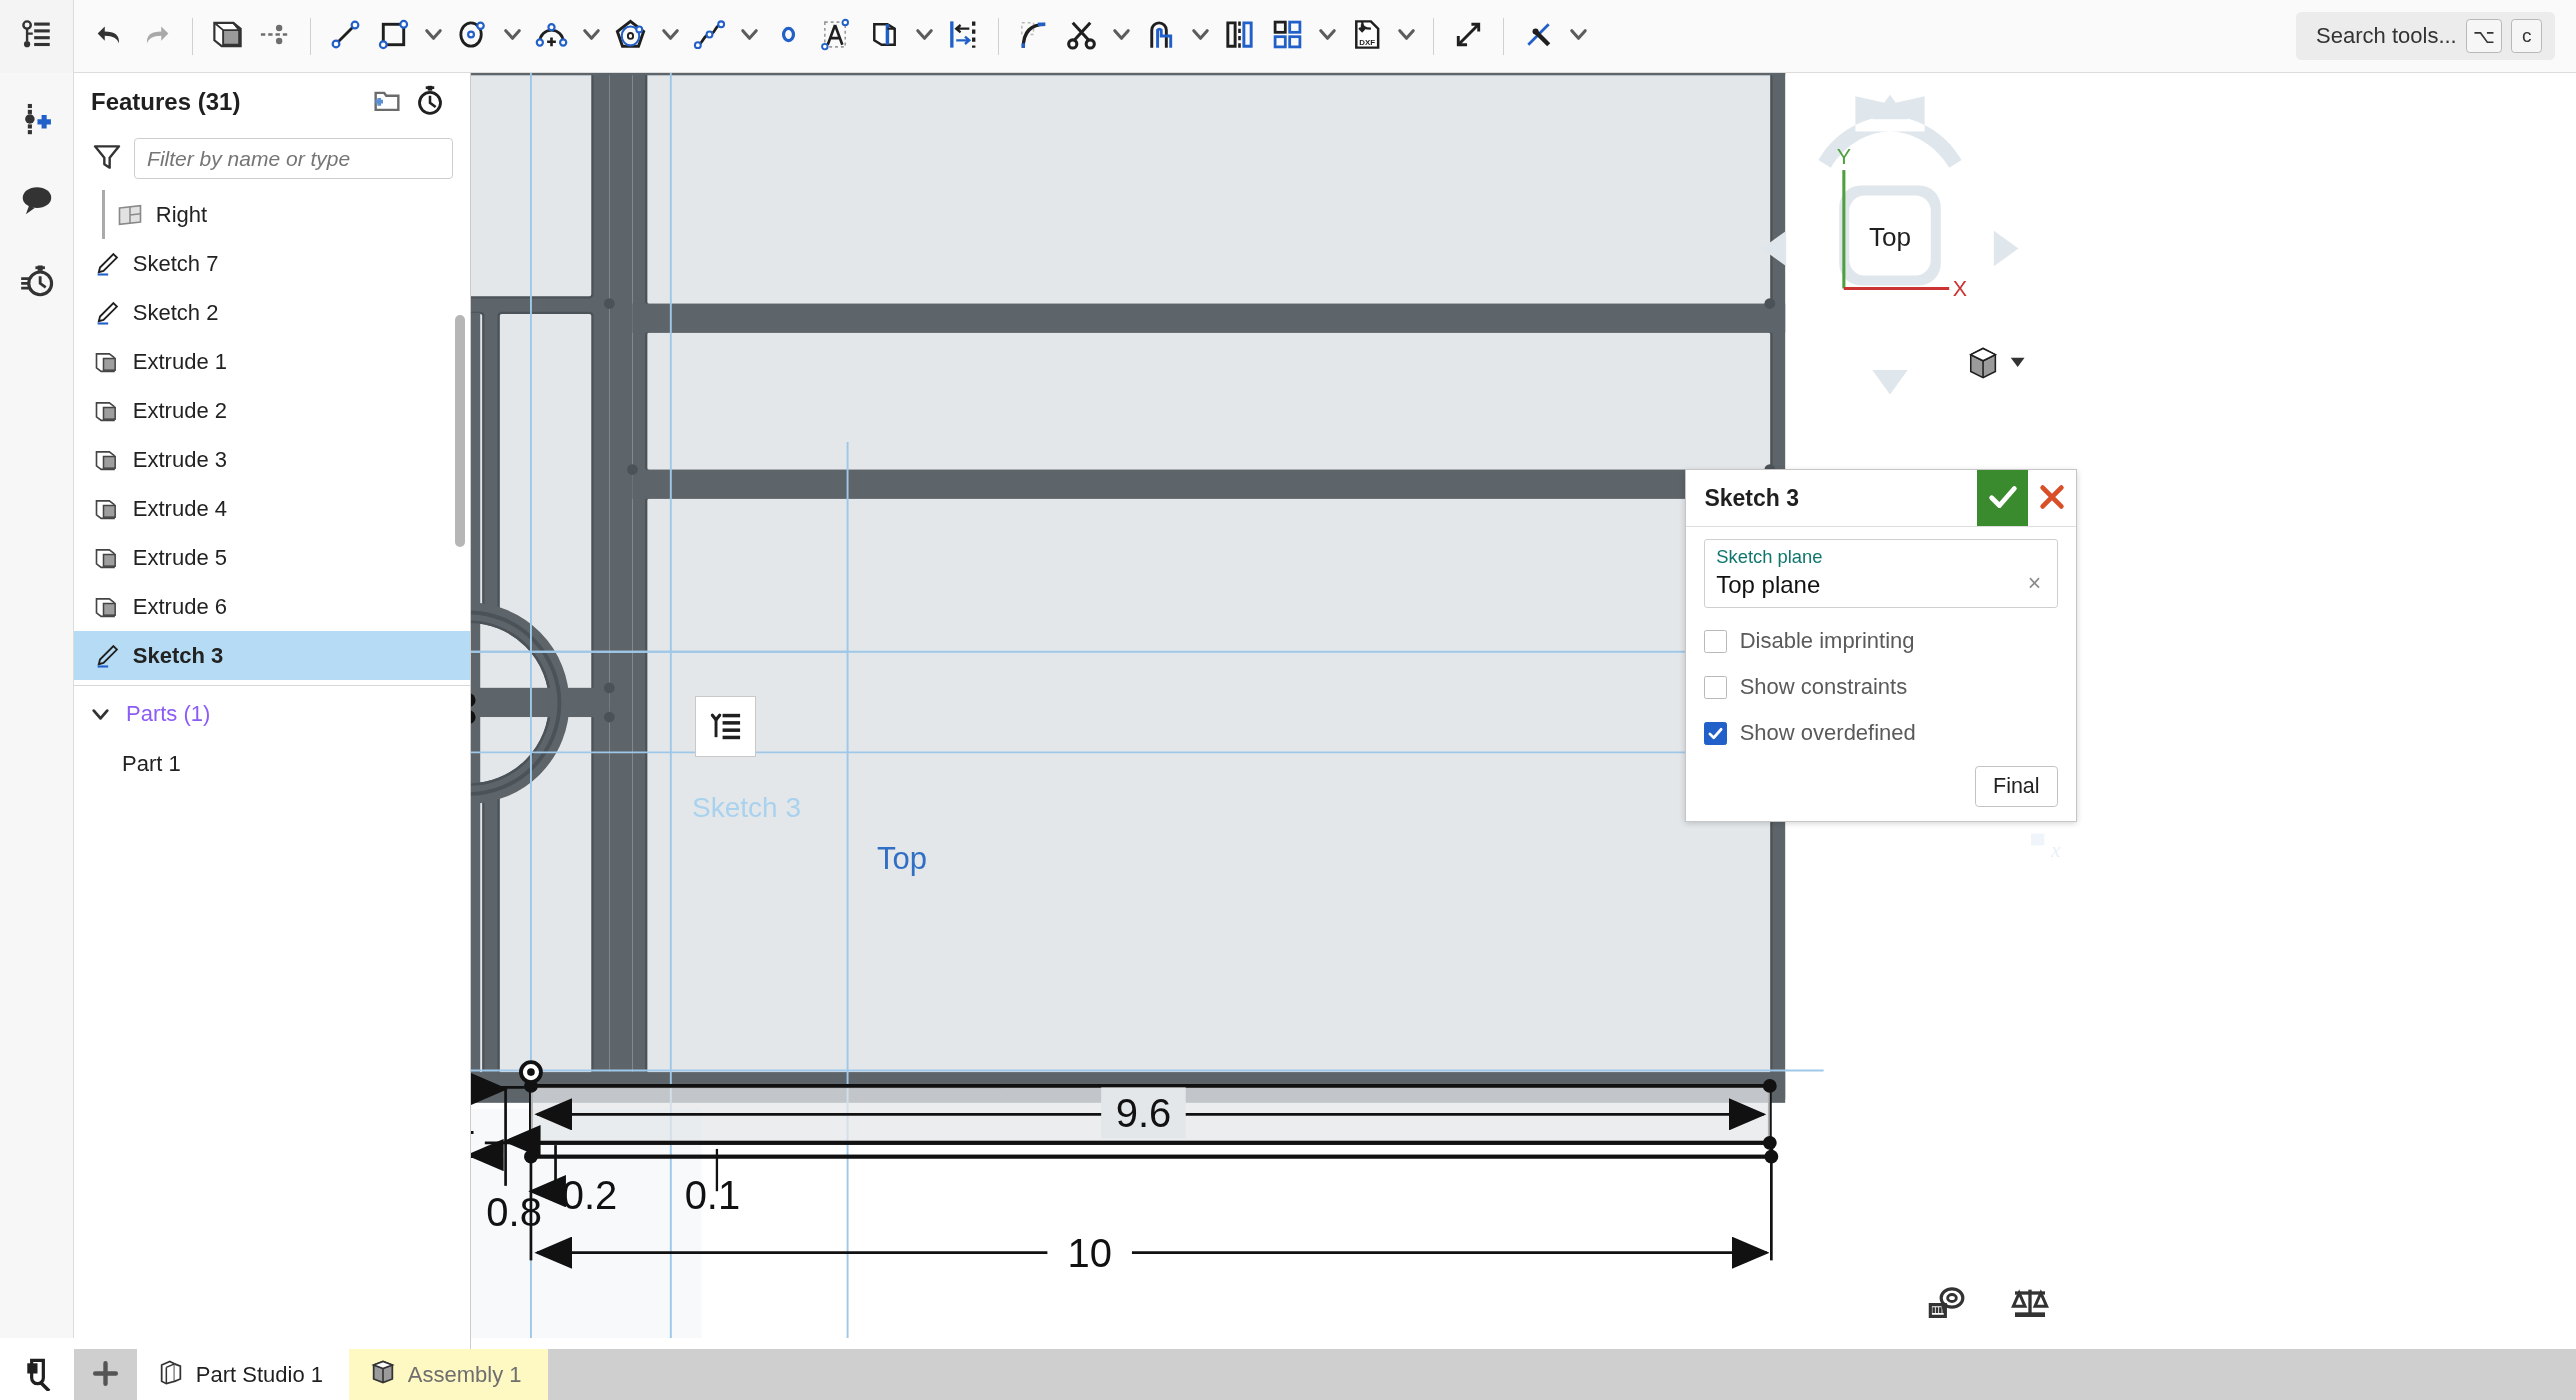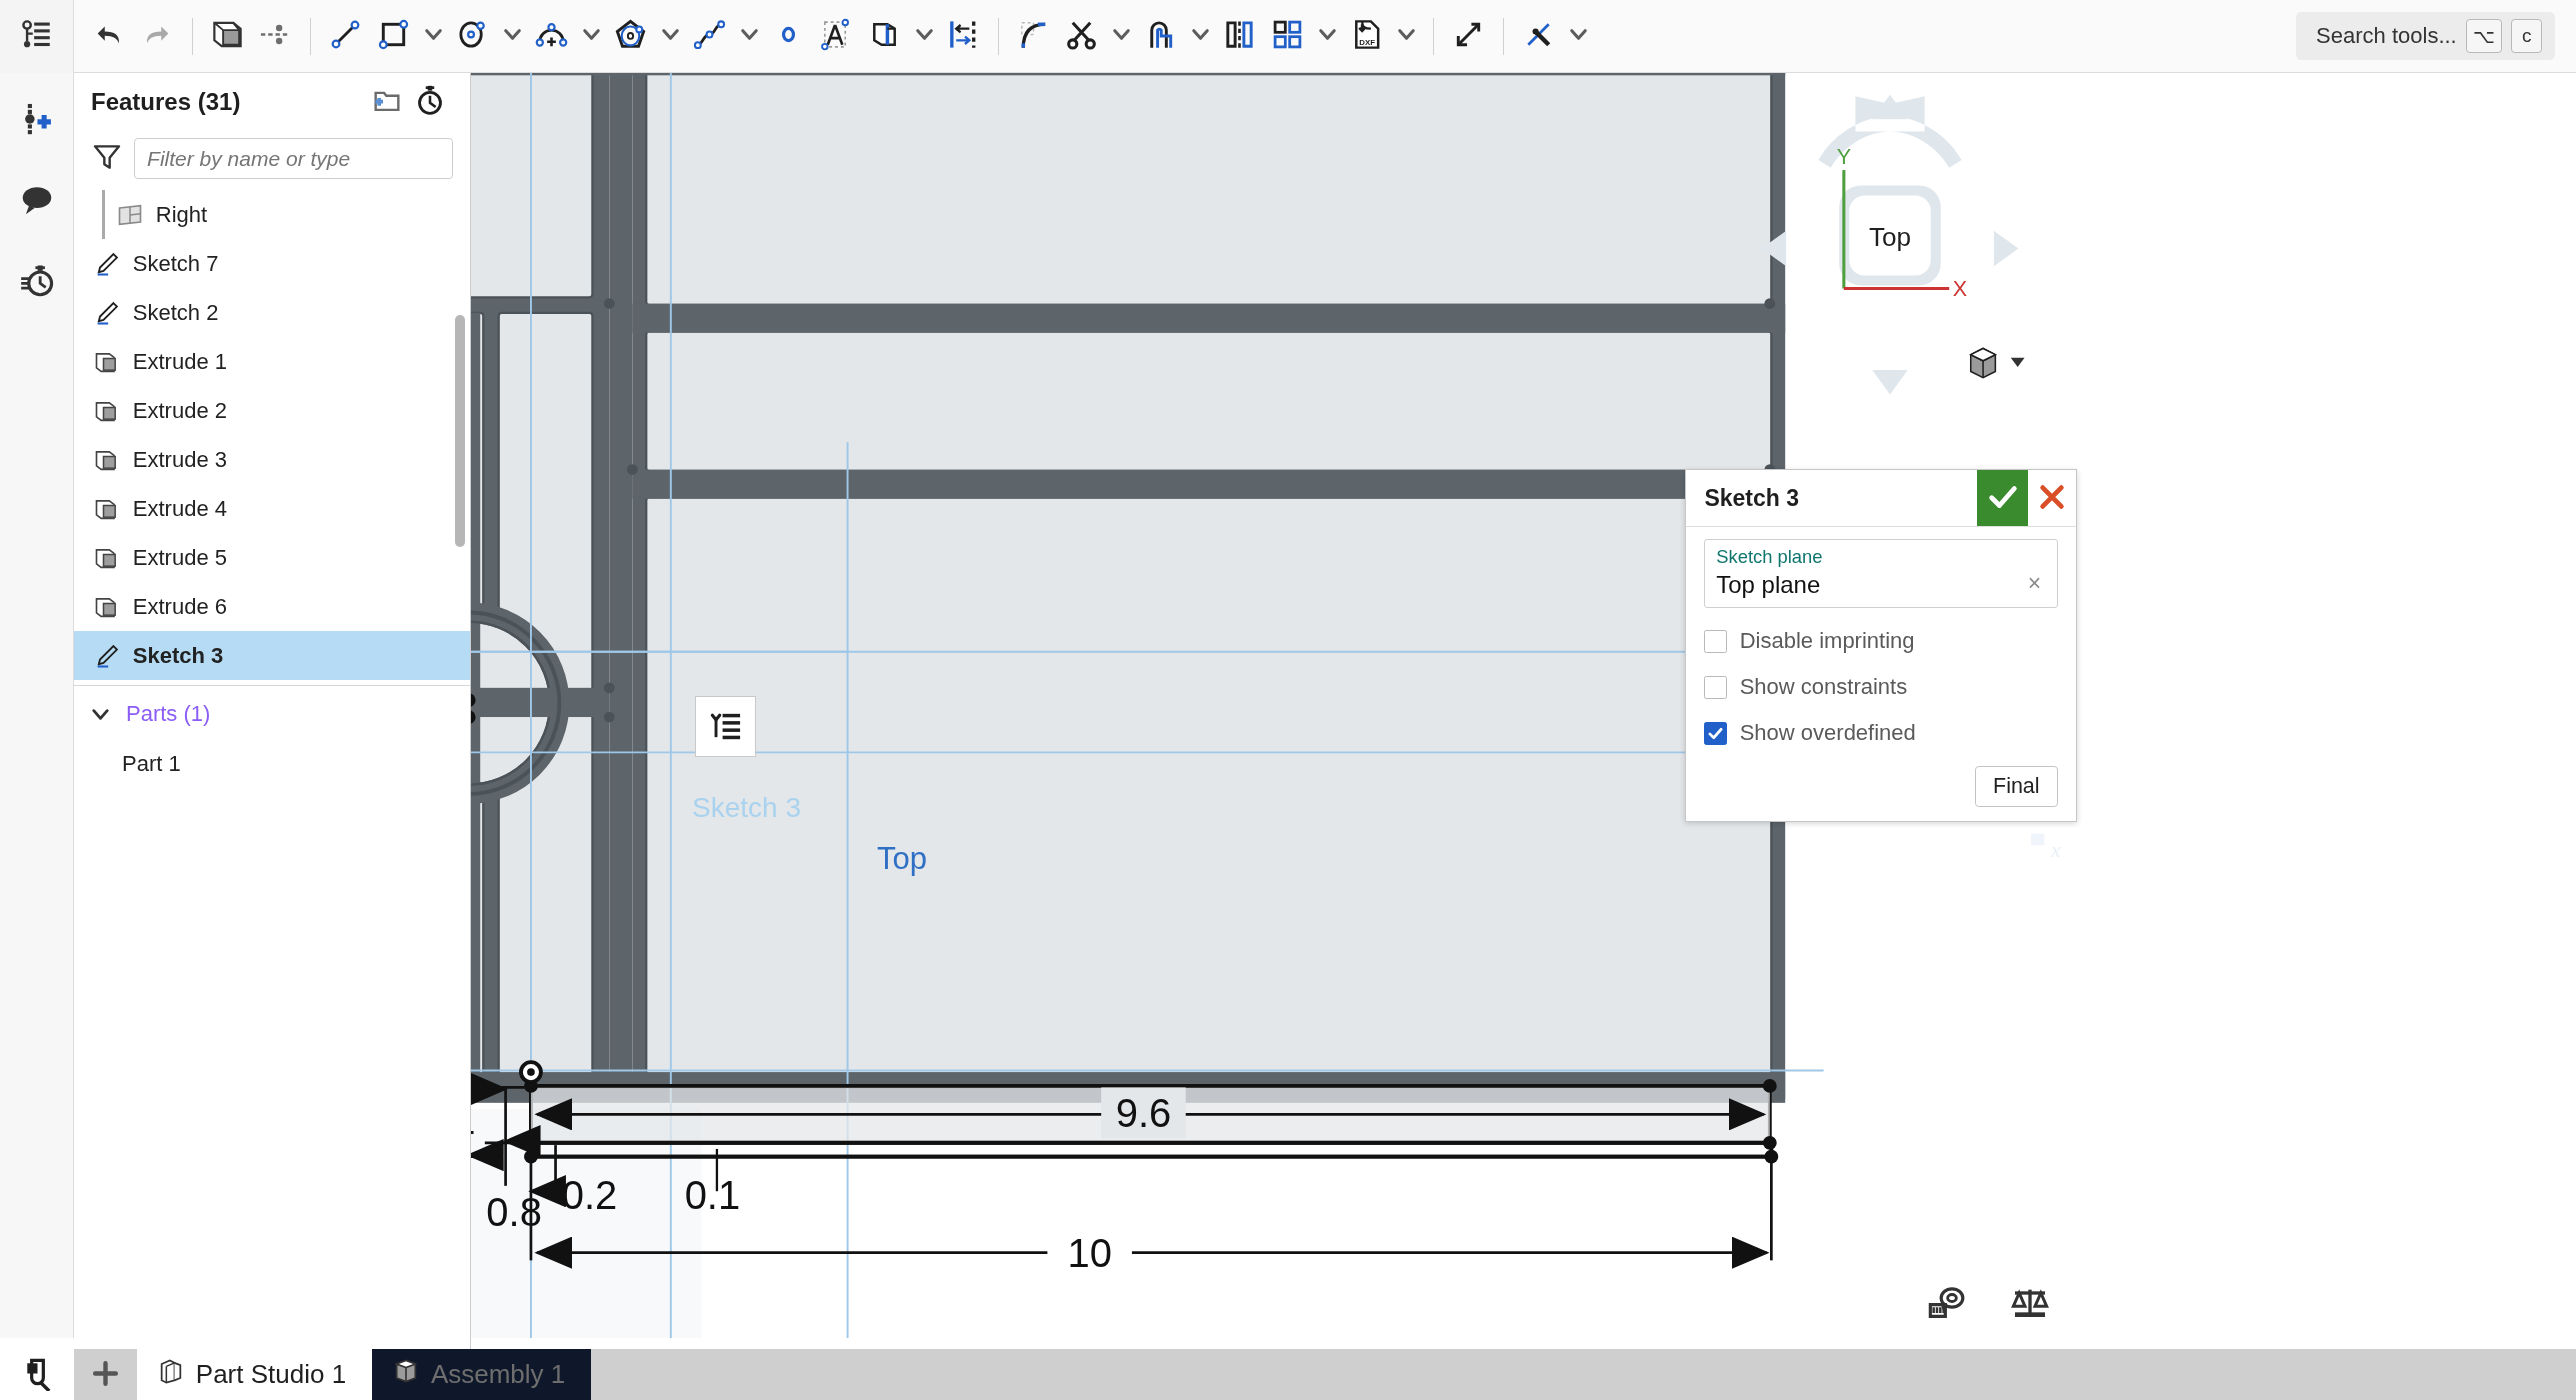--- a/index.html
+++ b/index.html
@@ -174,7 +174,7 @@
   .tab-plus { width: 63px; display: flex; align-items: center; justify-content: center; cursor: pointer; }
   .tab {
     display: flex; align-items: center; gap: 10.8px; padding: 0 26px 0 20px;
-    font-size: 26px; cursor: pointer;
+    font-size: 22px; cursor: pointer;
   }
   .tab.active { background: #ffffff; color: #1f1f1f; }
   .tab.inactive { background: #0f172a; color: #6e6e6e; }

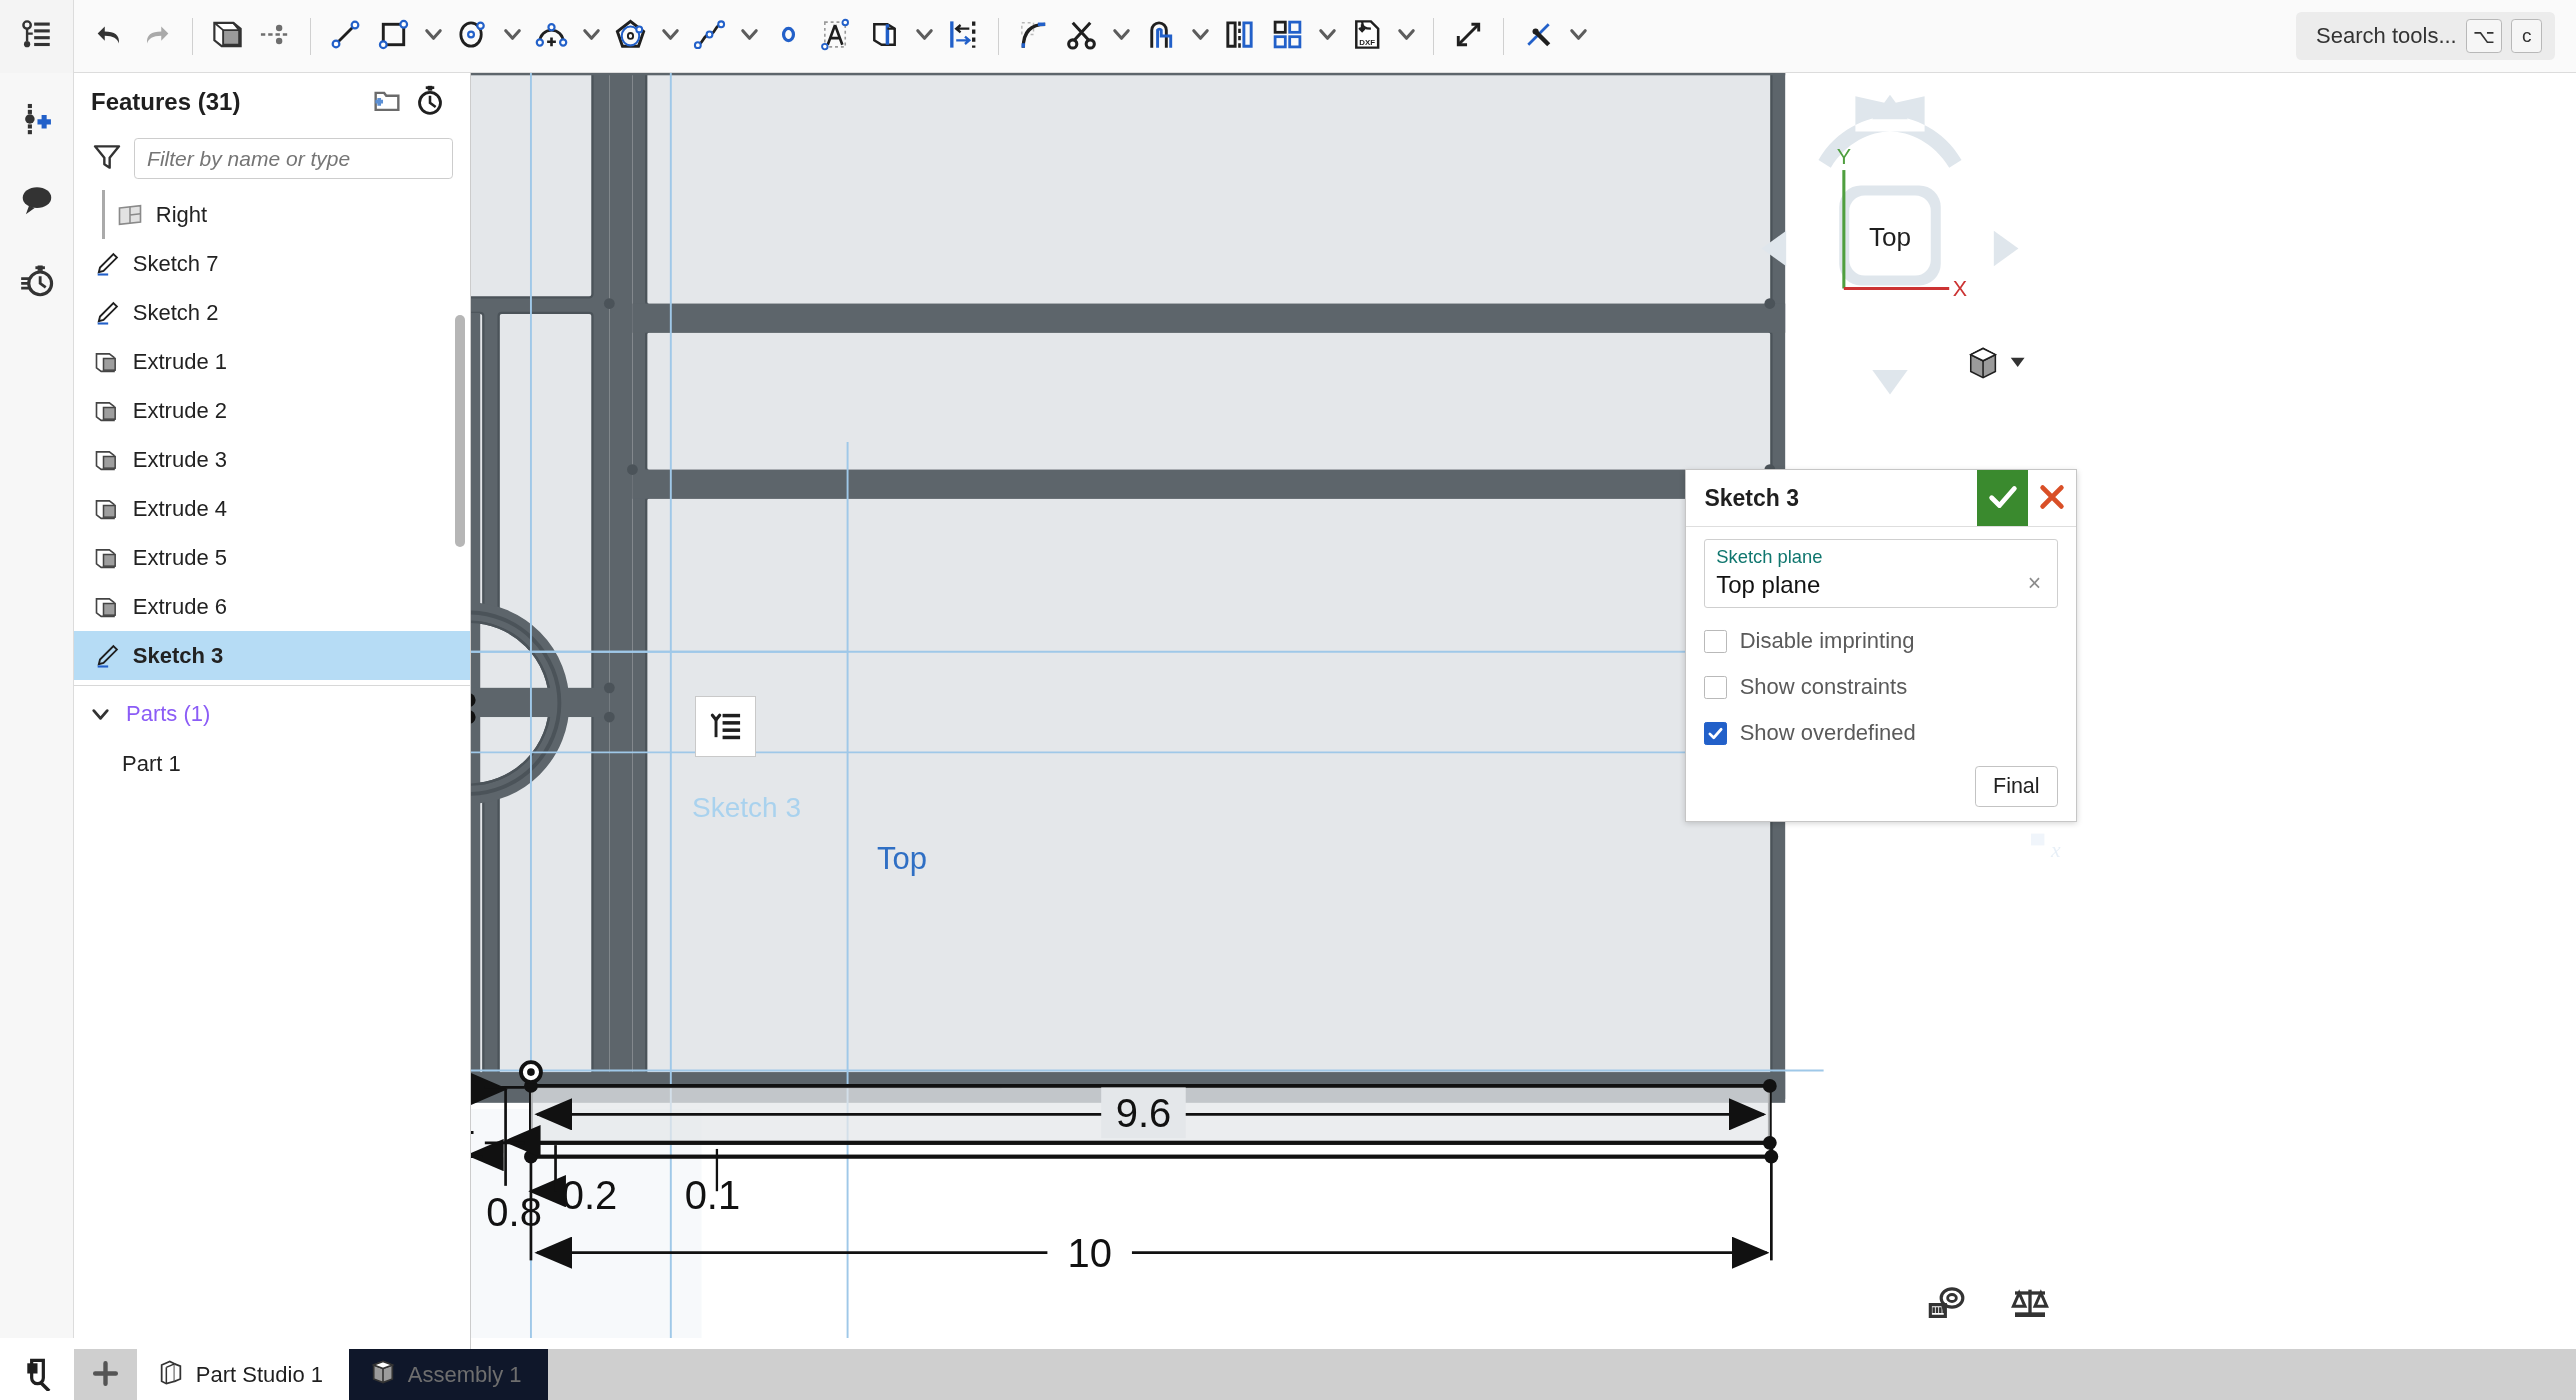--- a/index.html
+++ b/index.html
@@ -177,7 +177,7 @@
     font-size: 22px; cursor: pointer;
   }
   .tab.active { background: #ffffff; color: #1f1f1f; }
-  .tab.inactive { background: #0f172a; color: #6e6e6e; }
+  .tab.inactive { background: #fef9c3; color: #6e6e6e; }
   .tab-spacer { flex: 1; background: #cfcfcf; }
 </style>
 </head>

